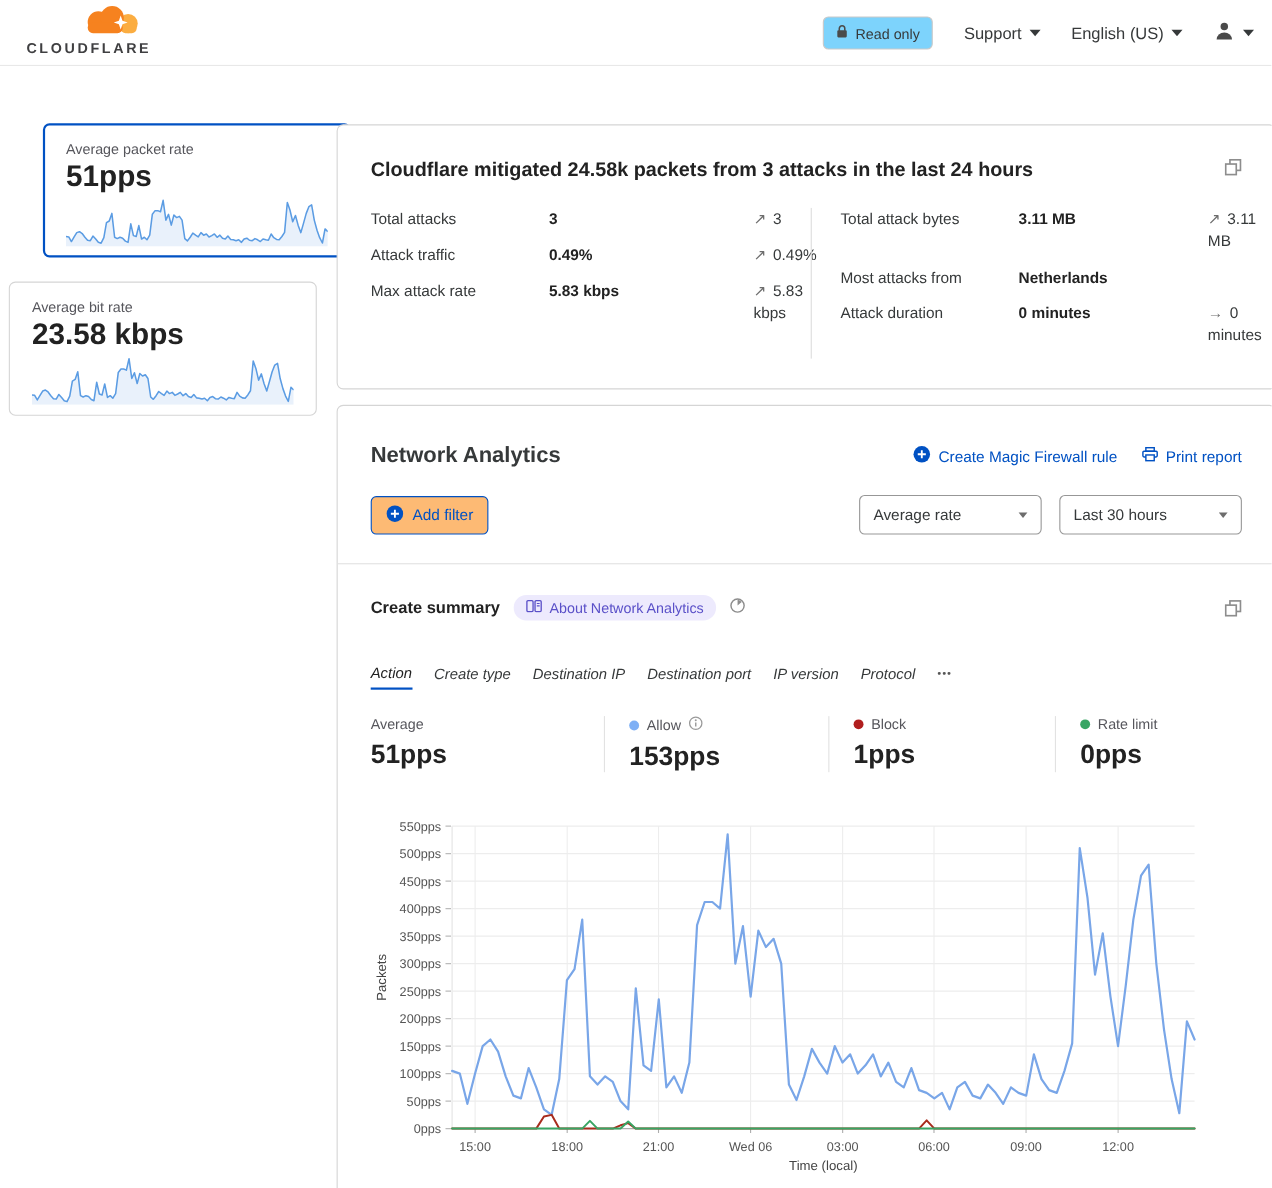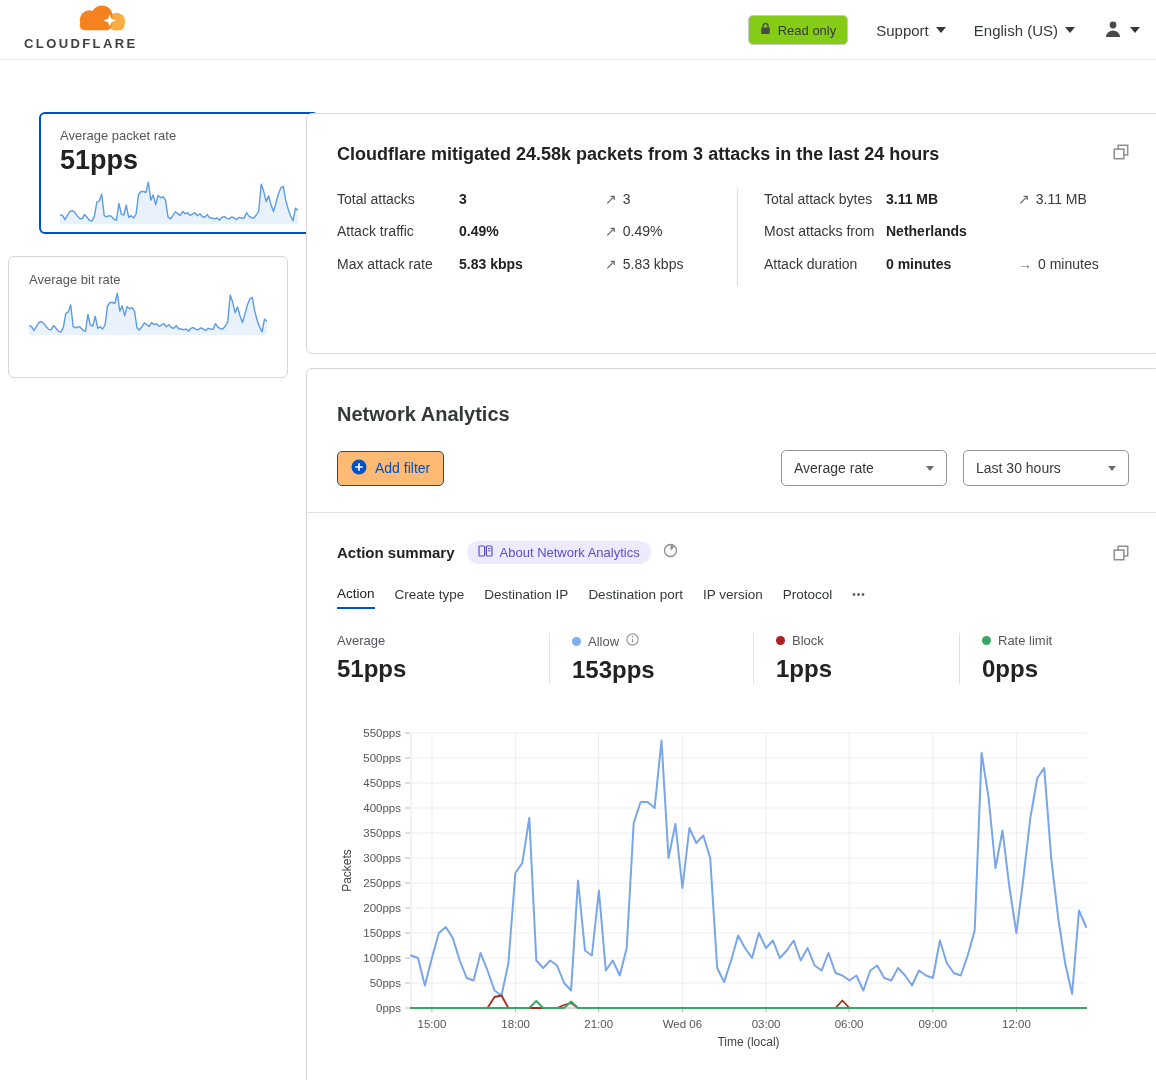--- a/index.html
+++ b/index.html
@@ -14,7 +14,7 @@
   .logo svg { display:block; margin-left:48px; }
   .logo .logo-text { font-size:13px; font-weight:800; letter-spacing:2.4px; color:#3f3f41; margin-top:1px; }
   .topbar-right { position:absolute; right:16px; top:0; height:60px; display:flex; align-items:center; gap:28px; }
-  .readonly-pill { display:flex; align-items:center; gap:7px; padding:6px 11px; background:#84cc16;
+  .readonly-pill { display:flex; align-items:center; gap:7px; padding:6px 11px; background:#7dd3fc;
     border:1px solid #c9c9c9; border-radius:5px; font-size:13px; color:#36393a; }
   .menu-item { display:flex; align-items:center; gap:7px; font-size:15px; color:#36393a; cursor:pointer; }
   .caret { width:0; height:0; border-left:5px solid transparent; border-right:5px solid transparent;

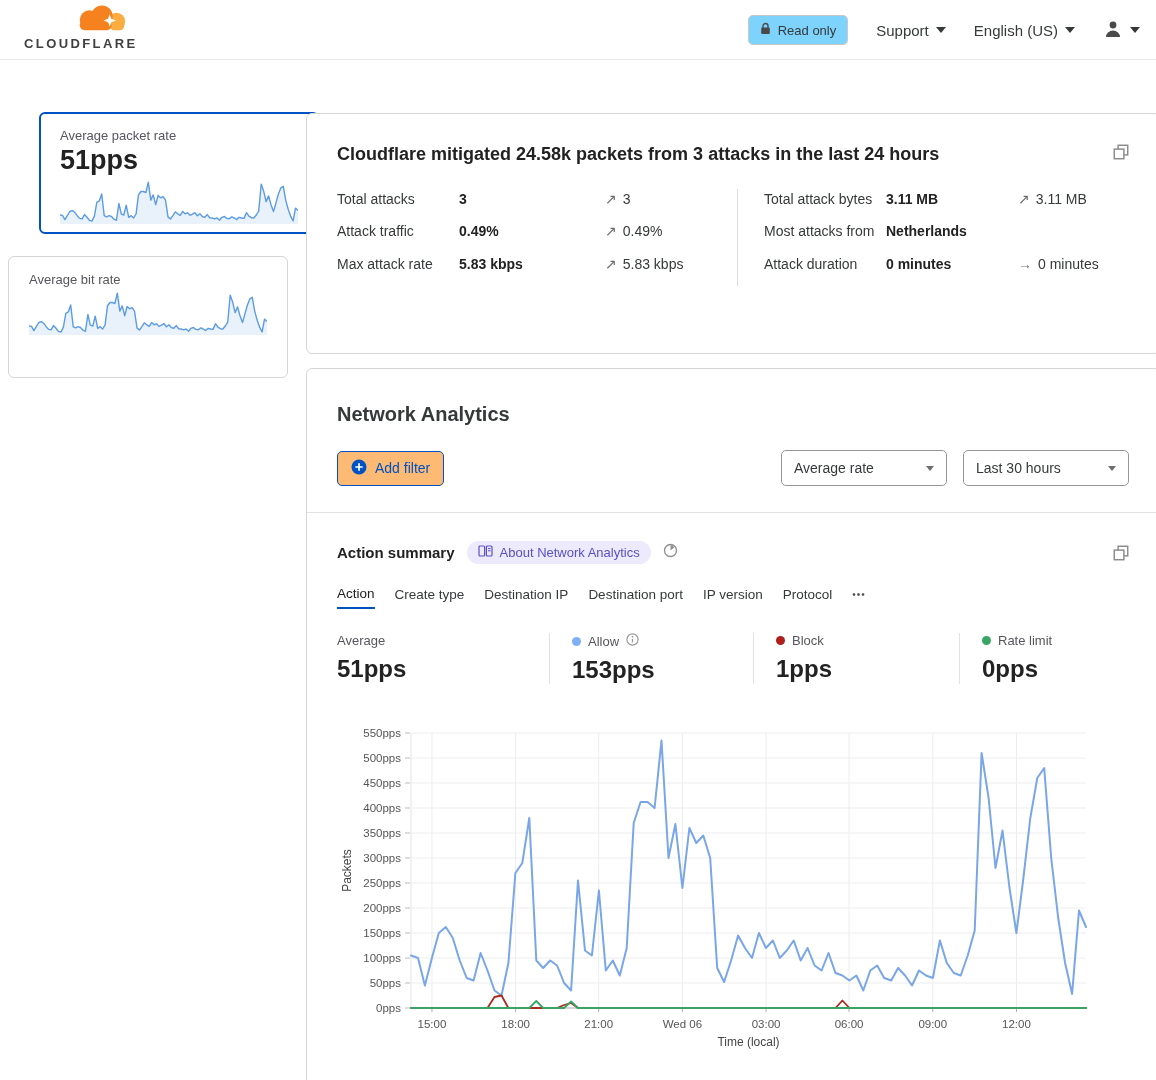--- a/index.html
+++ b/index.html
@@ -39,7 +39,7 @@
   .summary-grid { margin-top:24px; display:grid; grid-template-columns:400px 1fr; }
   .stats-right { border-left:1px solid #dcdcdc; padding-left:26px; }
   .stat-row { display:grid; grid-template-columns:122px 146px auto; align-items:start;
-    font-size:14px; margin-bottom:12px; line-height:1.45; }
+    font-size:14px; margin-bottom:12px; line-height:1.45;gap:40px; }
   .stats-right .stat-row { grid-template-columns:122px 132px auto; }
   .stat-label { color:#36393a; }
   .stat-value { font-weight:700; color:#222; }

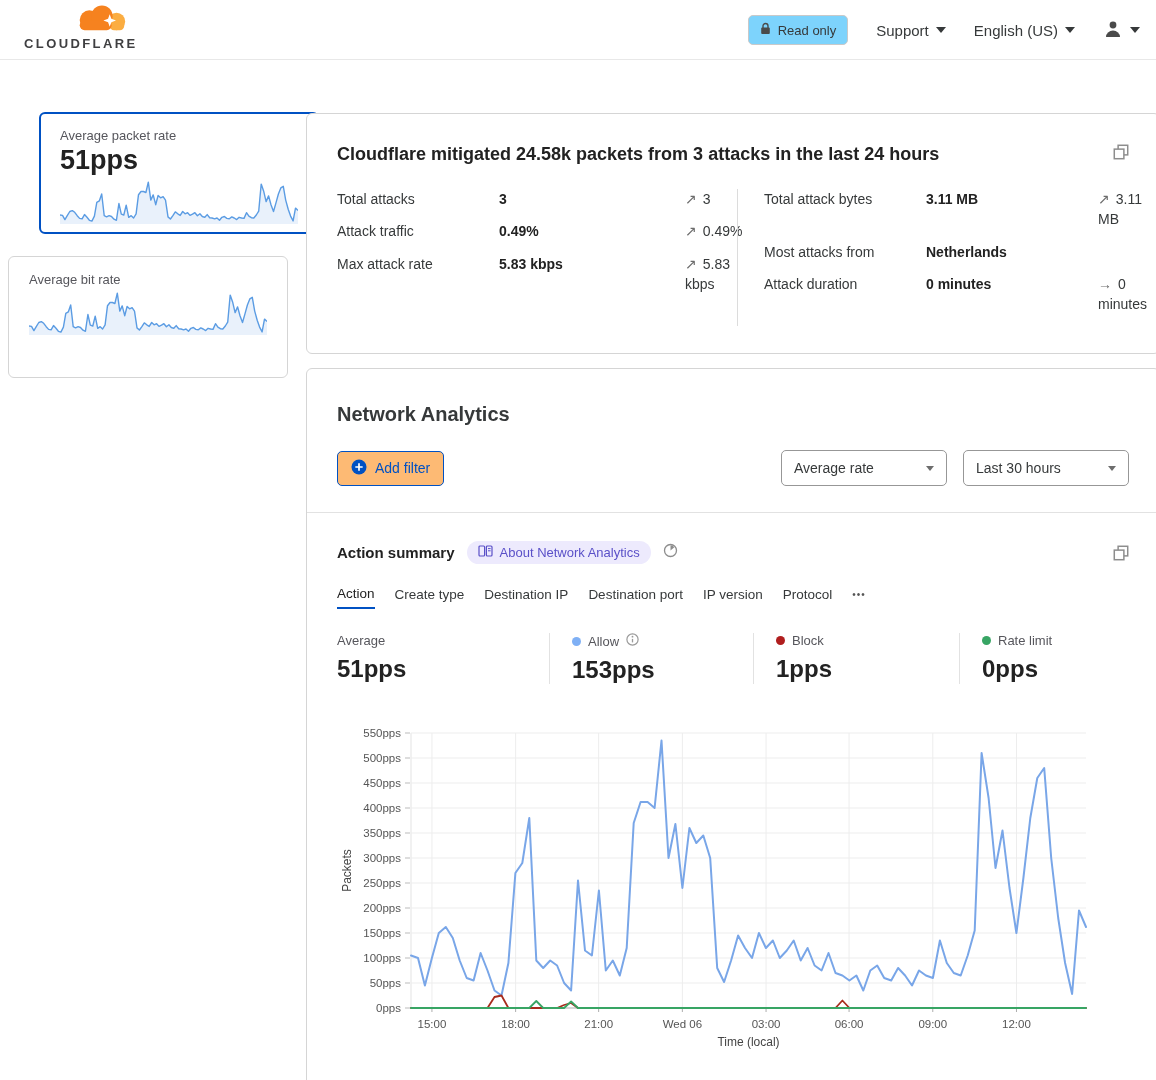--- a/index.html
+++ b/index.html
@@ -139,6 +139,7 @@
 </div>
 <div class="metric-card" id="metric-card-1">
   <div class="metric-label">Average bit rate</div>
+  <div class="metric-value">23.58 kbps</div>
   <svg id="spark2" viewBox="0 0 238 46" preserveAspectRatio="none">
       <polygon points="0.0,37.0 2.5,37.4 4.9,41.6 7.4,37.4 9.8,33.5 12.3,32.6 14.7,34.3 17.2,37.7 19.6,40.4 22.1,40.8 24.5,36.6 27.0,39.3 29.4,42.3 31.9,43.1 34.4,38.1 36.8,24.4 39.3,22.9 41.7,16.0 44.2,37.7 46.6,38.9 49.1,37.7 51.5,38.5 54.0,41.2 56.4,42.3 58.9,25.5 61.3,36.2 63.8,37.0 66.2,27.1 68.7,39.3 71.2,37.7 73.6,40.0 76.1,35.8 78.5,16.7 81.0,13.5 83.4,13.5 85.9,14.5 88.3,4.1 90.8,22.1 93.2,16.9 95.7,26.7 98.1,17.5 100.6,19.8 103.1,18.7 105.5,22.1 108.0,38.9 110.4,41.0 112.9,37.7 115.3,33.9 117.8,35.8 120.2,37.4 122.7,33.5 125.1,35.8 127.6,34.7 130.0,37.4 132.5,36.2 134.9,34.7 137.4,37.7 139.9,35.8 142.3,38.5 144.8,39.3 147.2,36.6 149.7,39.7 152.1,40.0 154.6,40.8 157.0,40.0 159.5,42.3 161.9,39.3 164.4,38.5 166.8,40.4 169.3,40.8 171.8,38.9 174.2,40.0 176.7,41.6 179.1,39.3 181.6,40.0 184.0,40.4 186.5,34.7 188.9,38.1 191.4,39.7 193.8,40.0 196.3,37.0 198.7,33.2 201.2,6.1 203.6,12.9 206.1,23.6 208.6,17.9 211.0,26.7 213.5,33.5 215.9,25.1 218.4,16.0 220.8,9.9 223.3,8.3 225.7,22.1 228.2,31.3 230.6,38.1 233.1,42.9 235.5,30.1 238.0,32.6 238,46 0,46" fill="rgba(121,166,232,0.16)" stroke="none"></polygon>
       <polyline points="0.0,37.0 2.5,37.4 4.9,41.6 7.4,37.4 9.8,33.5 12.3,32.6 14.7,34.3 17.2,37.7 19.6,40.4 22.1,40.8 24.5,36.6 27.0,39.3 29.4,42.3 31.9,43.1 34.4,38.1 36.8,24.4 39.3,22.9 41.7,16.0 44.2,37.7 46.6,38.9 49.1,37.7 51.5,38.5 54.0,41.2 56.4,42.3 58.9,25.5 61.3,36.2 63.8,37.0 66.2,27.1 68.7,39.3 71.2,37.7 73.6,40.0 76.1,35.8 78.5,16.7 81.0,13.5 83.4,13.5 85.9,14.5 88.3,4.1 90.8,22.1 93.2,16.9 95.7,26.7 98.1,17.5 100.6,19.8 103.1,18.7 105.5,22.1 108.0,38.9 110.4,41.0 112.9,37.7 115.3,33.9 117.8,35.8 120.2,37.4 122.7,33.5 125.1,35.8 127.6,34.7 130.0,37.4 132.5,36.2 134.9,34.7 137.4,37.7 139.9,35.8 142.3,38.5 144.8,39.3 147.2,36.6 149.7,39.7 152.1,40.0 154.6,40.8 157.0,40.0 159.5,42.3 161.9,39.3 164.4,38.5 166.8,40.4 169.3,40.8 171.8,38.9 174.2,40.0 176.7,41.6 179.1,39.3 181.6,40.0 184.0,40.4 186.5,34.7 188.9,38.1 191.4,39.7 193.8,40.0 196.3,37.0 198.7,33.2 201.2,6.1 203.6,12.9 206.1,23.6 208.6,17.9 211.0,26.7 213.5,33.5 215.9,25.1 218.4,16.0 220.8,9.9 223.3,8.3 225.7,22.1 228.2,31.3 230.6,38.1 233.1,42.9 235.5,30.1 238.0,32.6" fill="none" stroke="#5b9ce3" stroke-width="1.4" stroke-linejoin="round"></polyline>

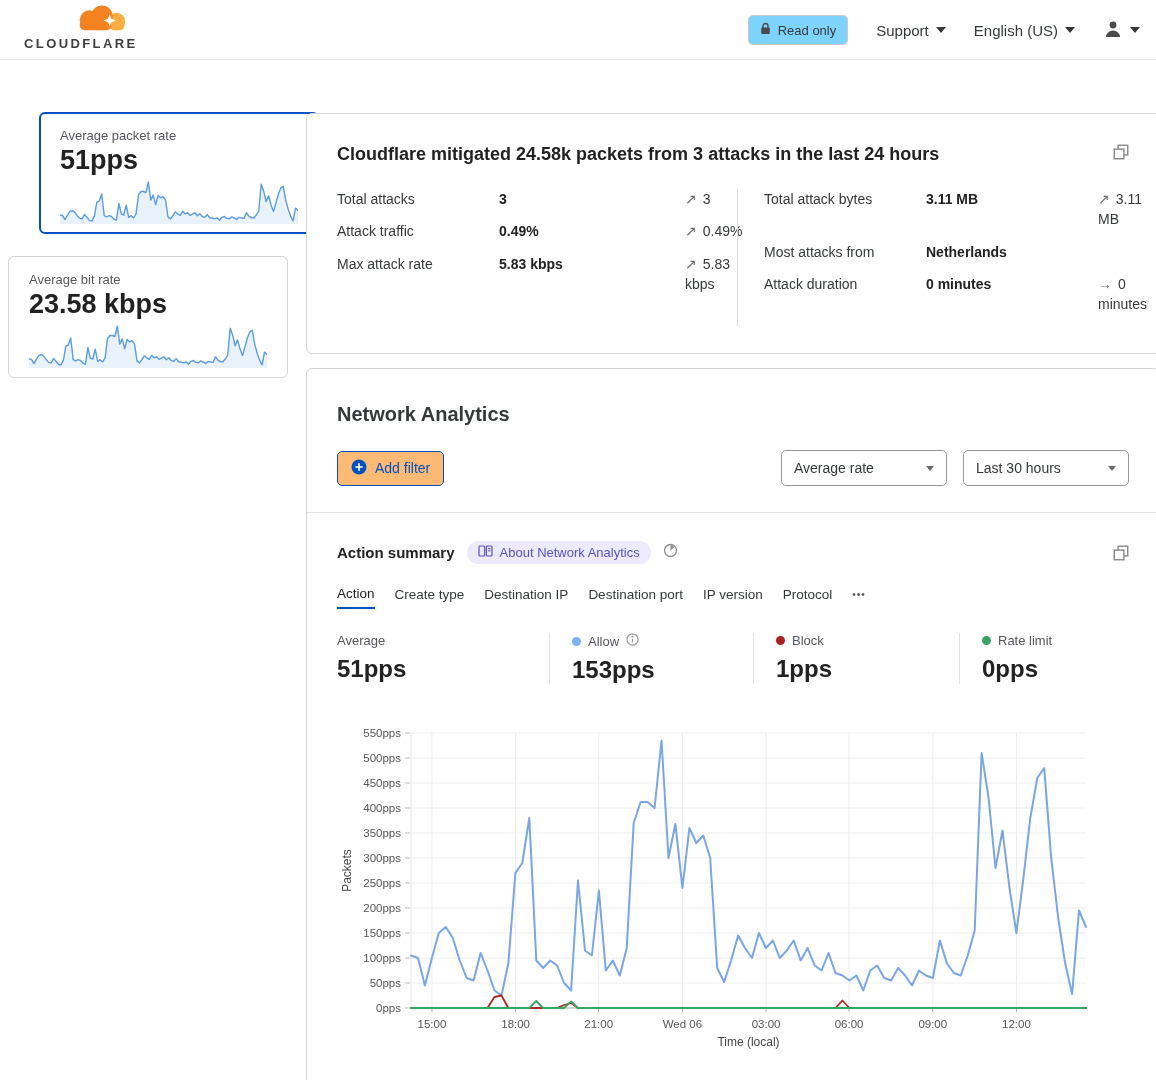--- a/index.html
+++ b/index.html
@@ -197,6 +197,27 @@
 <div class="network-card">
   <div class="na-head">
     <div class="na-title">Network Analytics</div>
+    <div class="na-links">
+      <div class="blue-link">
+        <span>
+          <svg width="16" height="16" viewBox="0 0 17 17">
+            <circle cx="8.5" cy="8.5" r="8" fill="#0051c3"></circle>
+            <path d="M8.5 4.6v7.8M4.6 8.5h7.8" stroke="#fff" stroke-width="1.8"></path>
+          </svg>
+        </span>
+        <span>Create Magic Firewall rule</span>
+      </div>
+      <div class="blue-link">
+        <span>
+          <svg width="15" height="14" viewBox="0 0 15 14">
+            <rect x="3.7" y="1" width="7.6" height="3.2" fill="none" stroke="#0051c3" stroke-width="1.3"></rect>
+            <rect x="1" y="4.2" width="13" height="5.2" rx="1" fill="none" stroke="#0051c3" stroke-width="1.3"></rect>
+            <rect x="3.7" y="7.6" width="7.6" height="5.2" fill="#fff" stroke="#0051c3" stroke-width="1.3"></rect>
+          </svg>
+        </span>
+        <span>Print report</span>
+      </div>
+    </div>
   </div>
 
   <div class="controls-row">

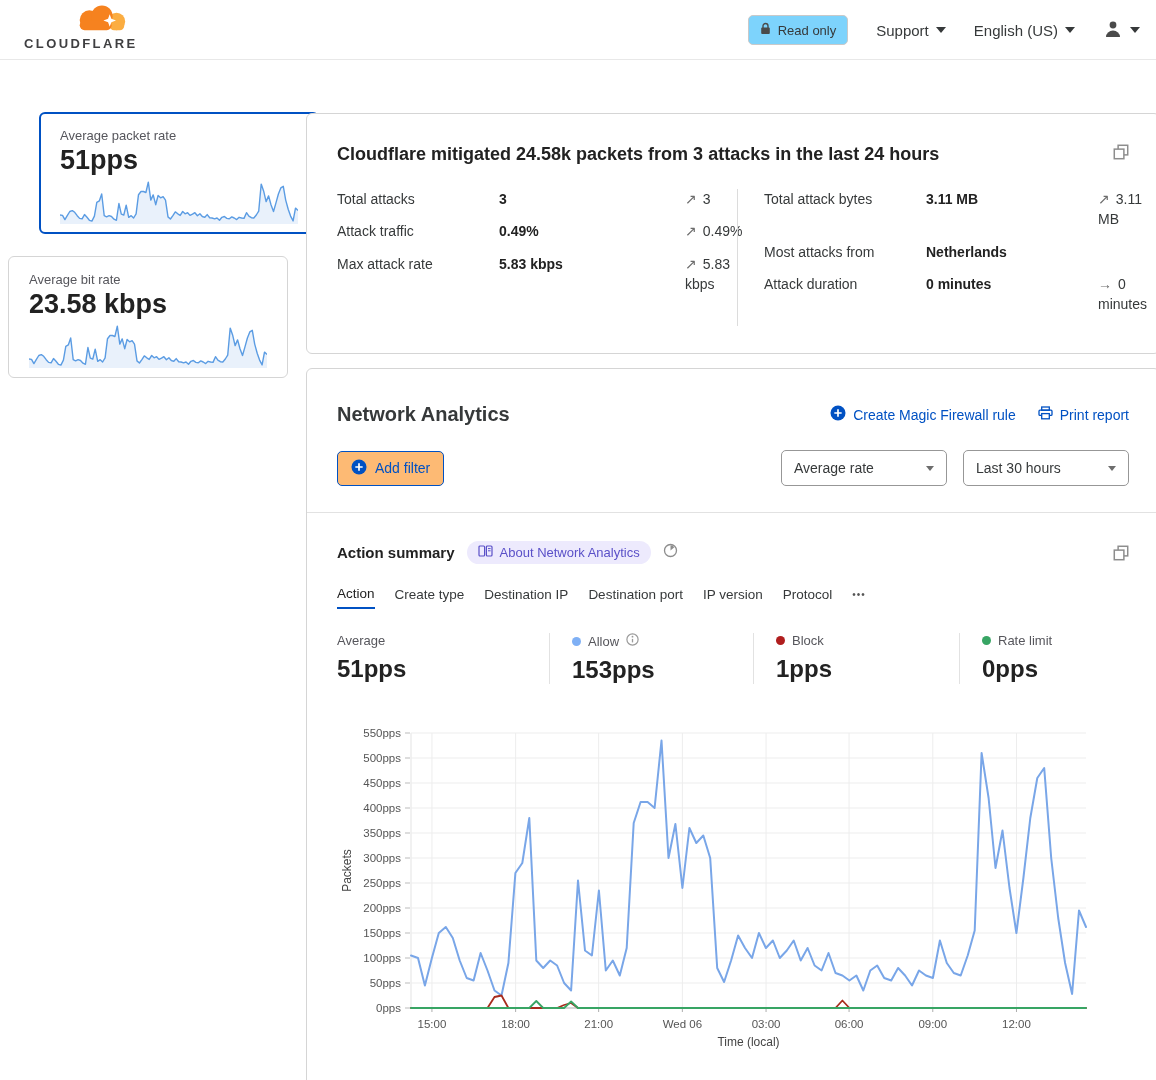--- a/index.html
+++ b/index.html
@@ -245,7 +245,7 @@
   <div class="section-divider"></div>
 
   <div class="packets-head">
-    <div class="packets-title">Action summary</div>
+    <div class="packets-title">Create summary</div>
     <div class="about-badge">
       <span>
         <svg width="15" height="12" viewBox="0 0 15 12">

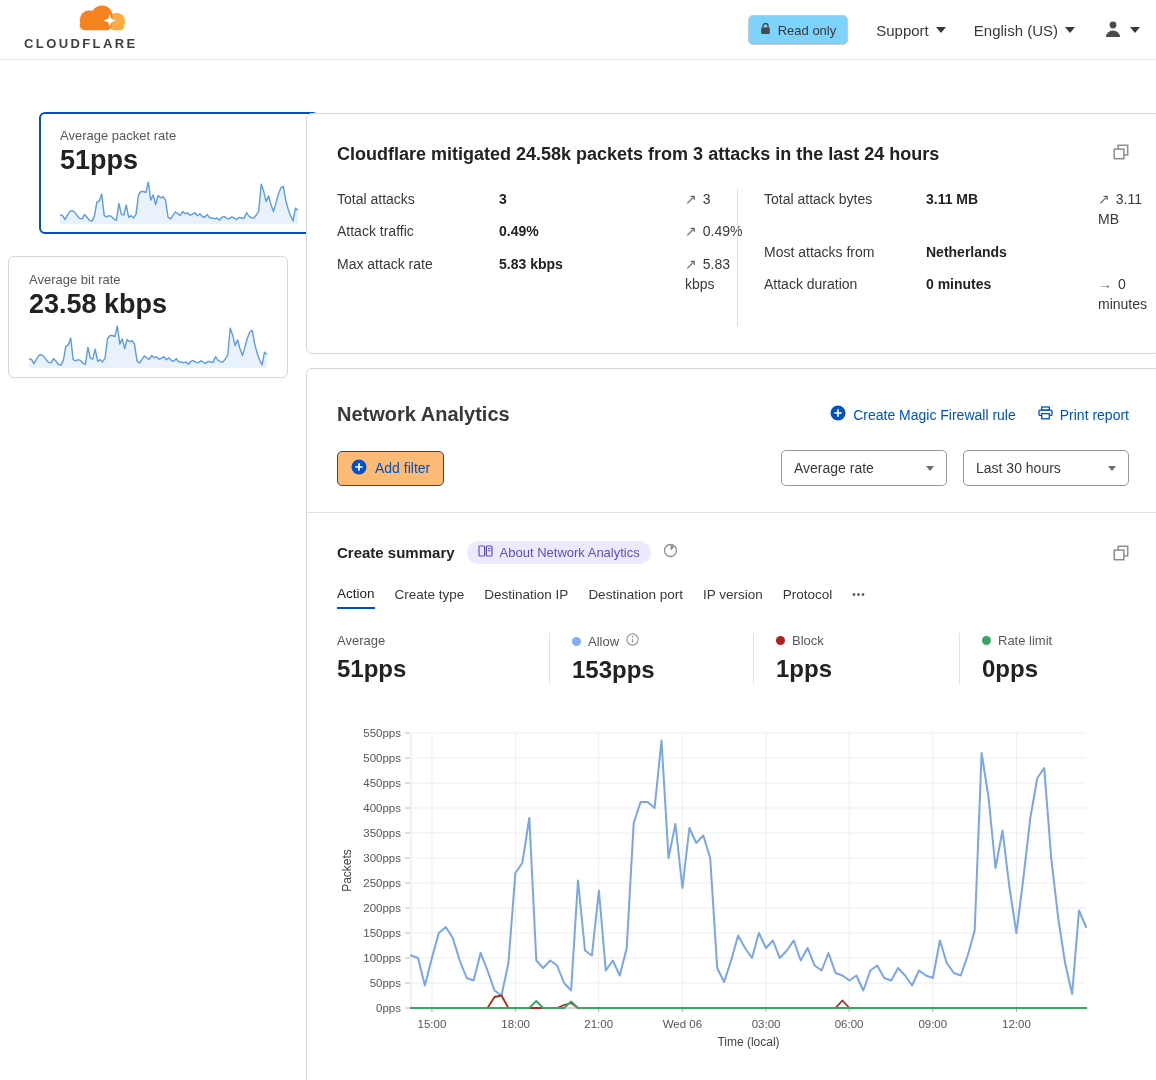--- a/index.html
+++ b/index.html
@@ -67,7 +67,7 @@
     padding:4px 11px; font-size:13px; color:#5a50c8; cursor:pointer; }
   .packets-head .icon-btn.copy { margin-left:auto; }
 
-  .tabs { margin-top:22px; display:flex; align-items:center; gap:20px; font-size:13.5px; color:#36393a; }
+  .tabs { margin-top:40px; display:flex; align-items:center; gap:20px; font-size:13.5px; color:#36393a;font-style:italic; }
   .tab { padding-bottom:6px; cursor:pointer; }
   .tab.active { color:#222; border-bottom:2px solid #0051c3; }
   .tab-more { font-size:10px; letter-spacing:1px; color:#555; cursor:pointer; padding-bottom:6px; }

